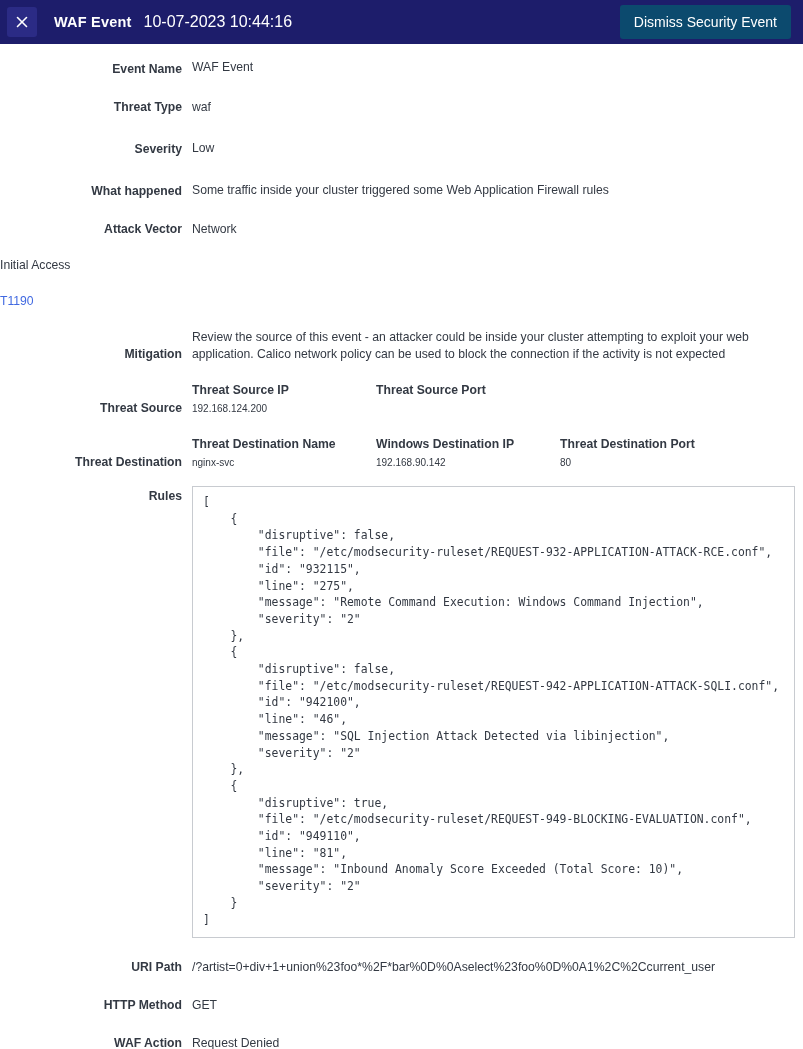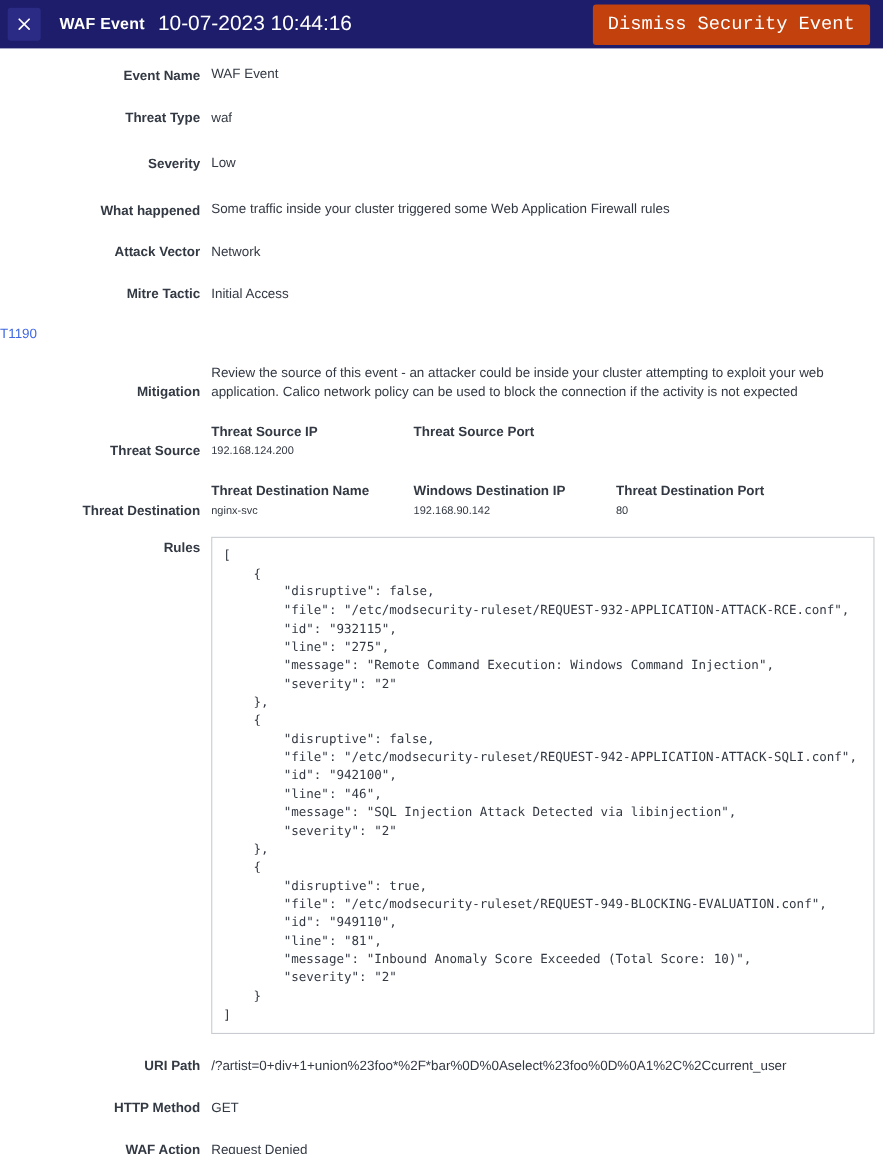--- a/index.html
+++ b/index.html
@@ -46,7 +46,7 @@
   }
   .topbar-time {
     color: #ffffff;
-    font-size: 19px;
+    font-size: 16px;
     margin-left: 12px;
     white-space: nowrap;
     font-weight: normal;

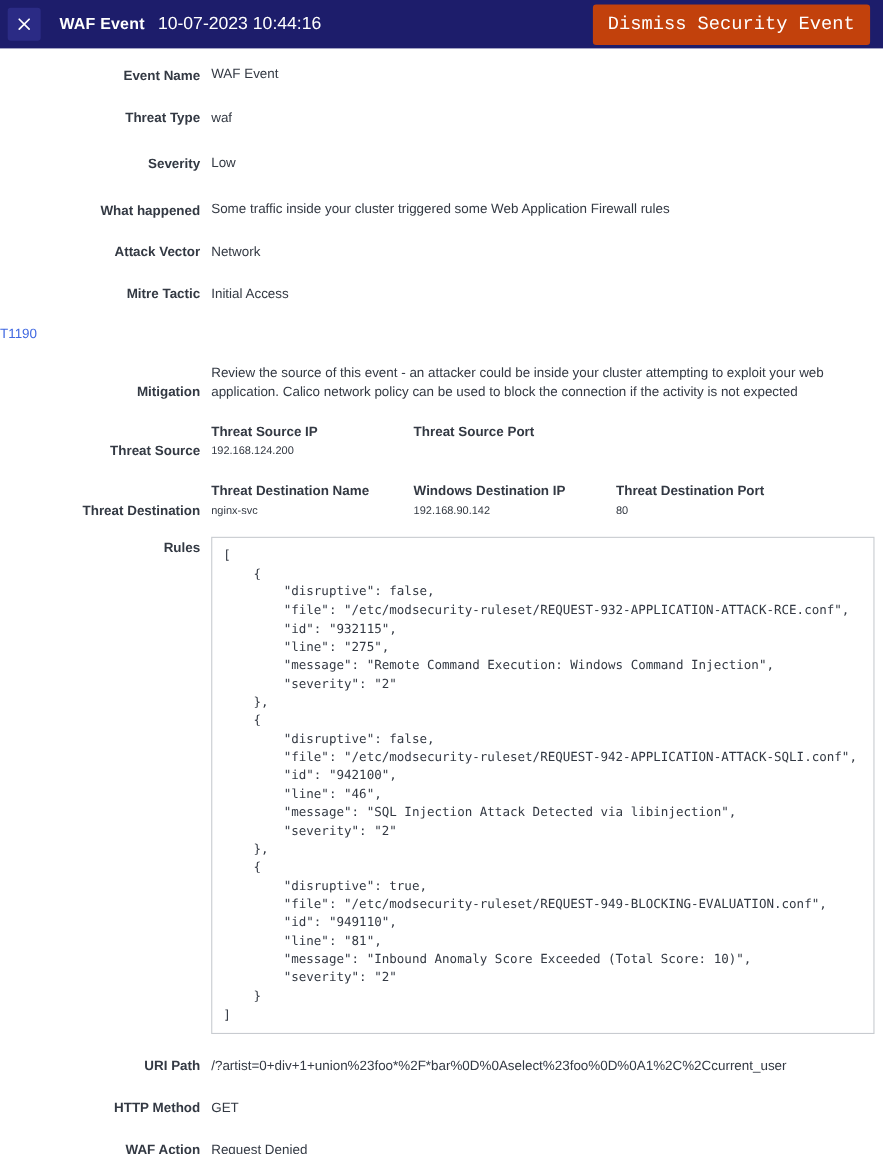--- a/index.html
+++ b/index.html
@@ -53,14 +53,14 @@
   }
   .dismiss-btn {
     margin-left: auto;
-    background: #c2410c;
+    background: #0c4a6e;
     color: #ffffff;
     border: none;
     border-radius: 3px;
-    font-size: 17px;
+    font-size: 14px;
     padding: 9px 14px;
     cursor: pointer;
-    font-family: Liberation Mono, monospace;
+    font-family: Liberation Sans, sans-serif;
     white-space: nowrap;
   }
 

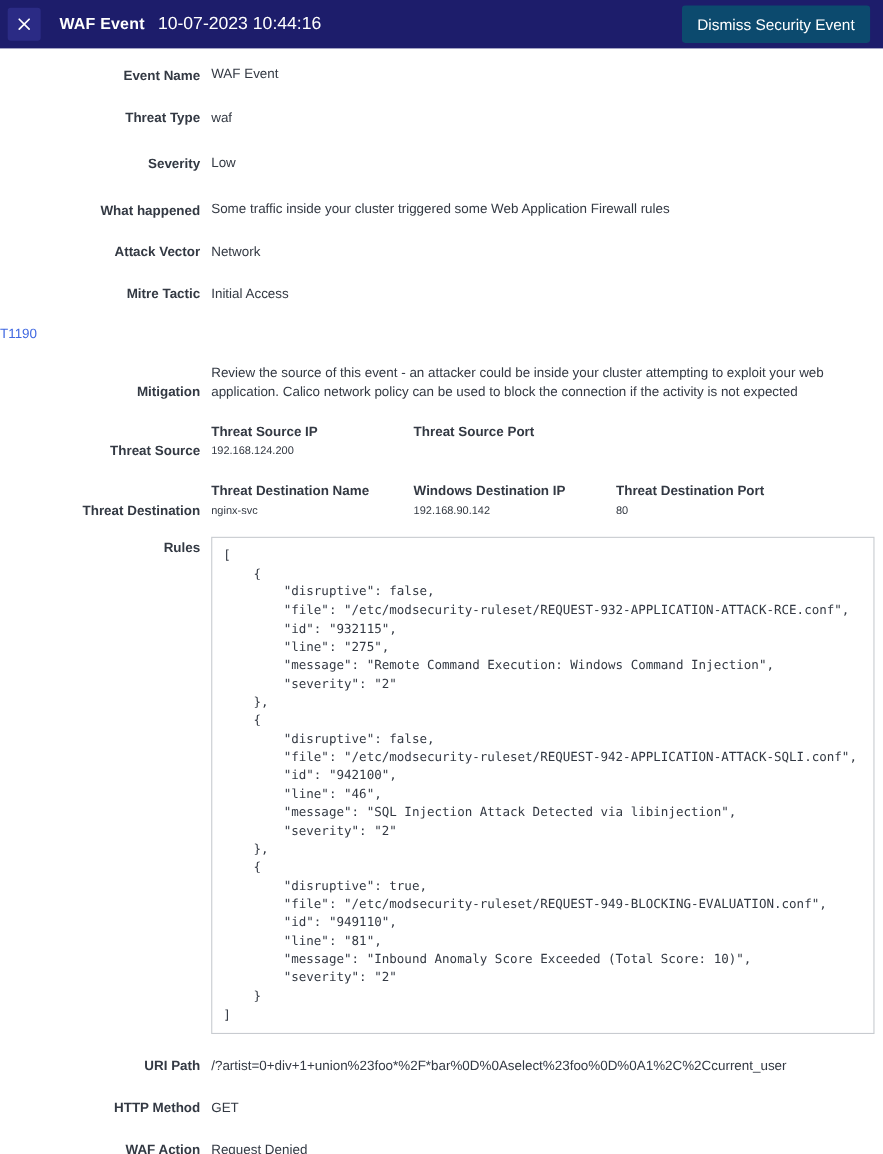--- a/index.html
+++ b/index.html
@@ -183,7 +183,6 @@
   </div>
 
   <div class="row spaced">
-    <div class="row-label">Mitre Tactic</div>
     <div class="row-value">Initial Access</div>
   </div>
 

